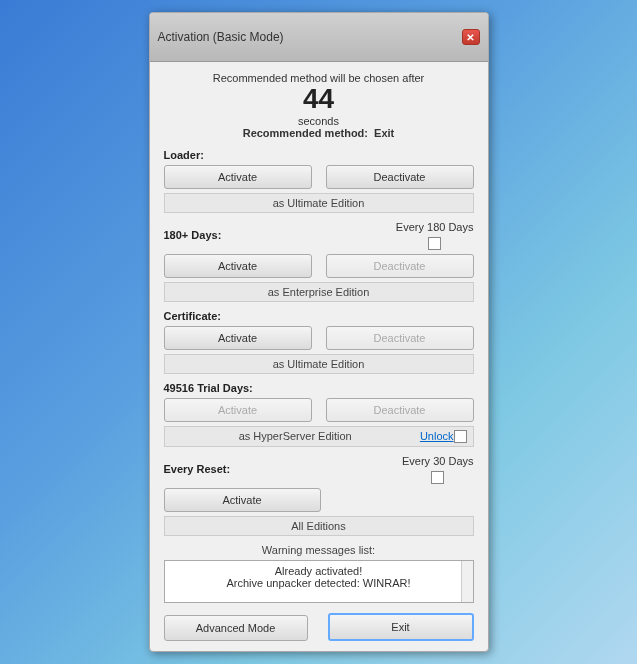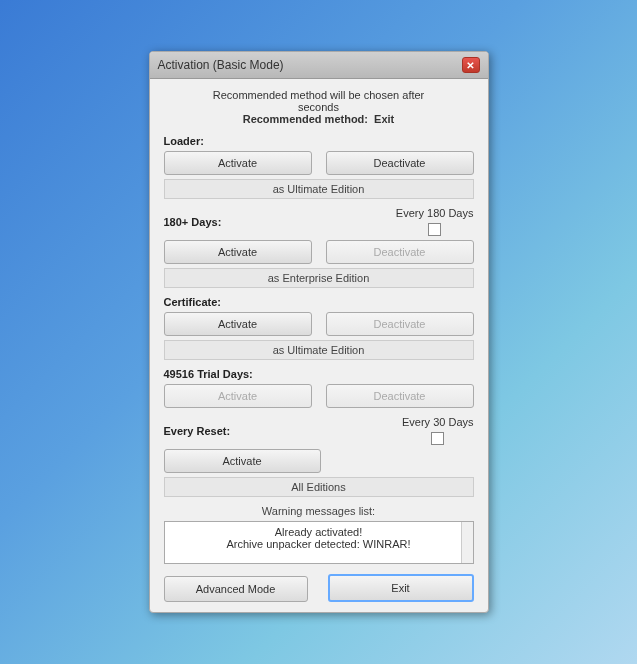--- a/index.html
+++ b/index.html
@@ -26,7 +26,7 @@
     .title-bar {
       background: linear-gradient(to bottom, #d0d0d0, #b8b8b8);
       border-bottom: 1px solid #999;
-      padding: 5px 8px;
+      padding: 16px 8px;
       display: flex;
       align-items: center;
       justify-content: space-between;

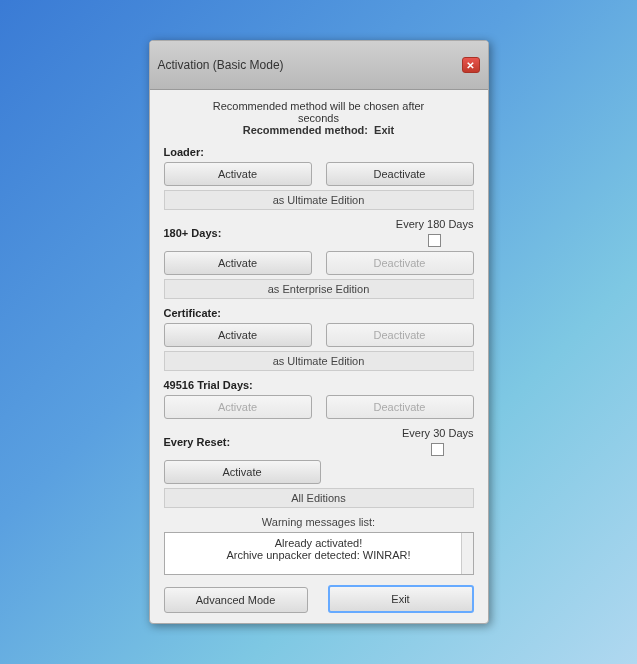--- a/index.html
+++ b/index.html
@@ -250,6 +250,7 @@
 
     <div class="countdown-section">
       <div class="countdown-info">Recommended method will be chosen after</div>
+      <div class="countdown-number">44</div>
       <div class="countdown-seconds">seconds</div>
       <div class="recommended-row">
         <span>Recommended method:</span>

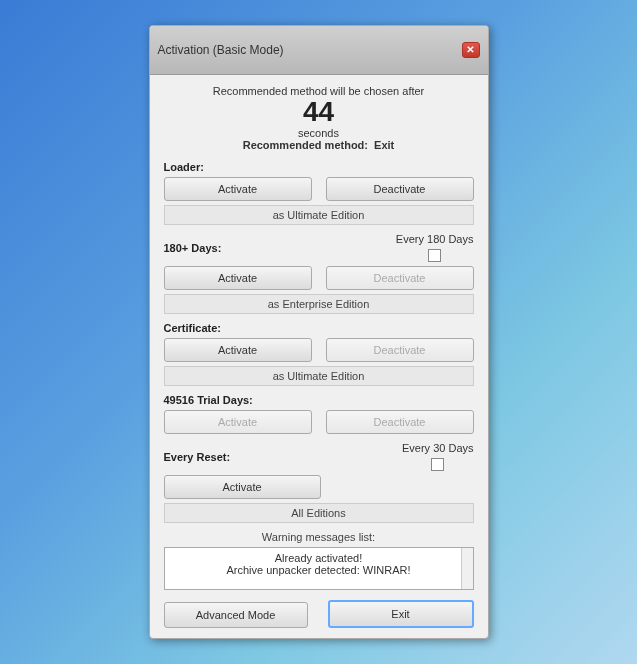--- a/index.html
+++ b/index.html
@@ -309,6 +309,11 @@
         <button class="btn disabled">Activate</button>
         <button class="btn disabled">Deactivate</button>
       </div>
+      <div class="edition-with-unlock">
+        <div class="edition-center">as HyperServer Edition</div>
+        <span class="unlock-link">Unlock</span>
+        <span class="checkbox-fake"></span>
+      </div>
     </div>
 
     <div class="section">

